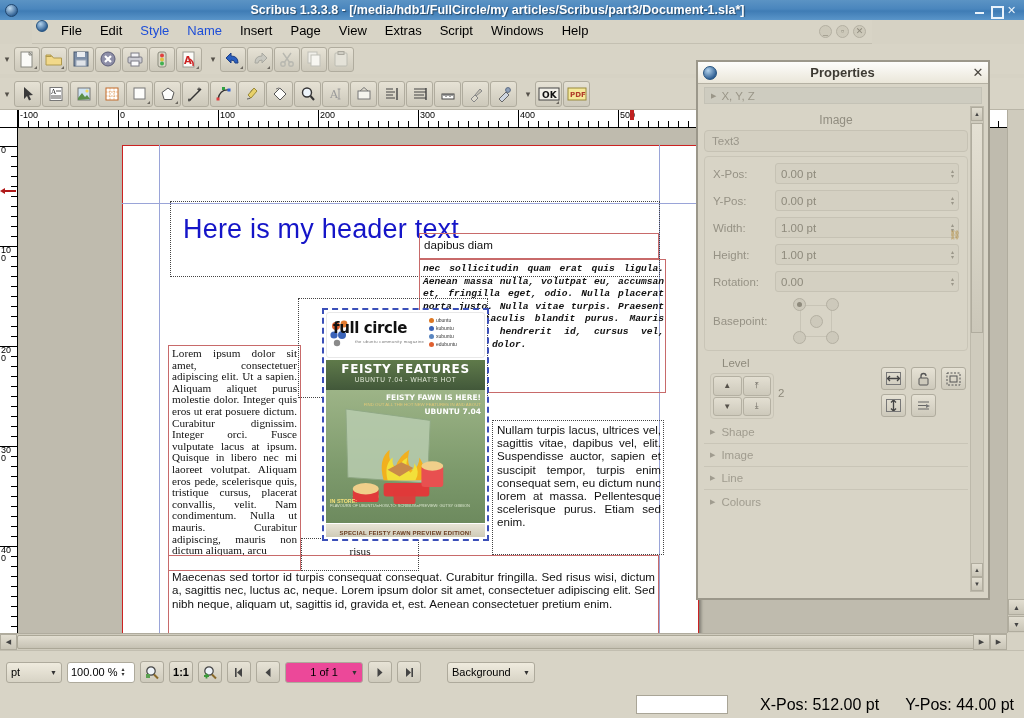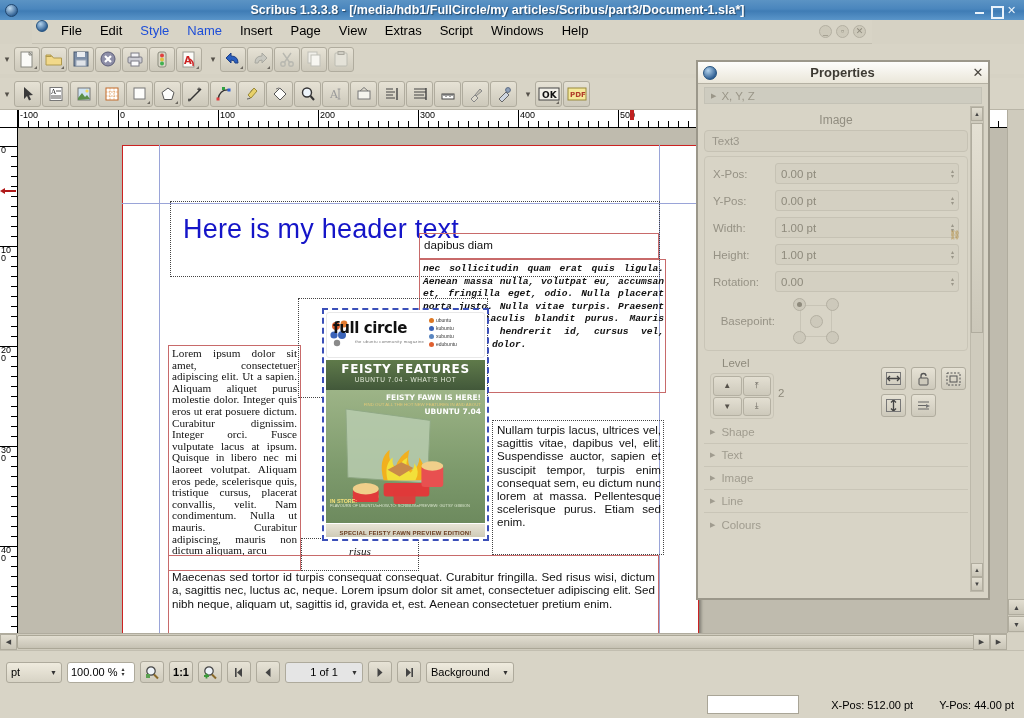--- a/index.html
+++ b/index.html
@@ -193,7 +193,7 @@
   .name-inp{height:22px;border:1px solid #c6c2b4;border-radius:4px;background:#d4d0c2;
     display:flex;align-items:center;padding:0 7px;color:#9a968a;font-size:11.5px;margin-top:3px;}
   .basepoint{display:flex;align-items:center;margin-top:2px;}
-  .basepoint .lb{width:62px;color:#969285;font-size:11.5px;text-align:right;}
+  .basepoint .lb{width:62px;color:#969285;font-size:11.5px;}
   .bp-grid{position:relative;width:54px;height:46px;margin-left:18px;}
   .bp-grid .sq{position:absolute;left:7px;top:7px;width:32px;height:32px;border:1px solid #c8c4b6;}
   .bp-dot{position:absolute;width:13px;height:13px;border-radius:50%;

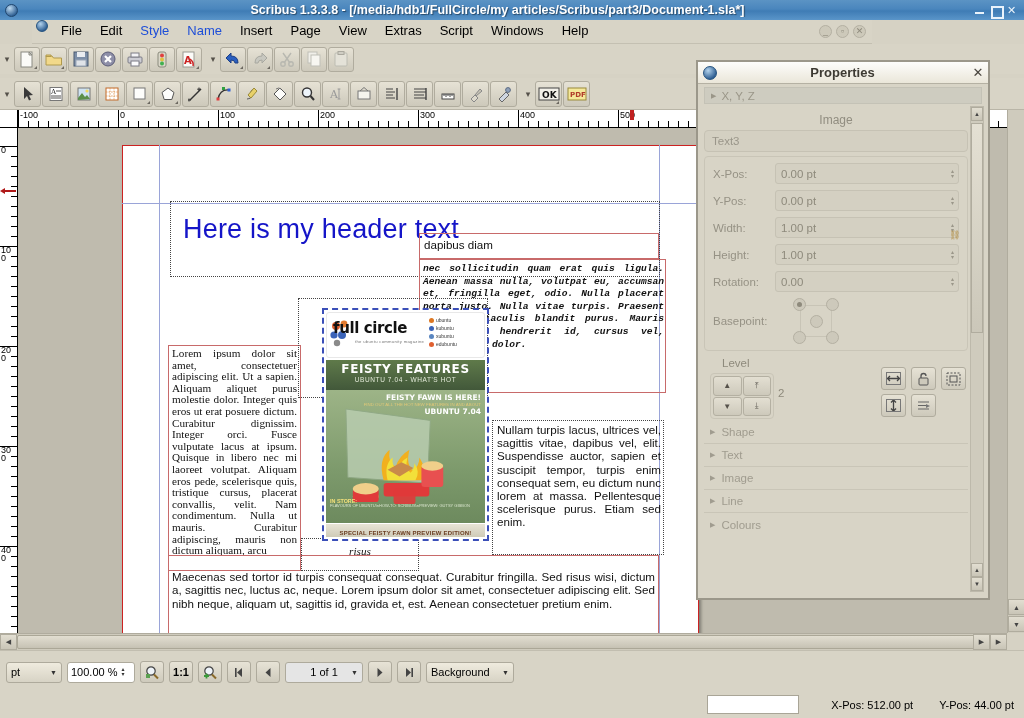--- a/index.html
+++ b/index.html
@@ -895,10 +895,6 @@
       </div>
       <div class="collapse">
         <span class="caret">▶</span>
-        <span>Text</span>
-      </div>
-      <div class="collapse">
-        <span class="caret">▶</span>
         <span>Image</span>
       </div>
       <div class="collapse">

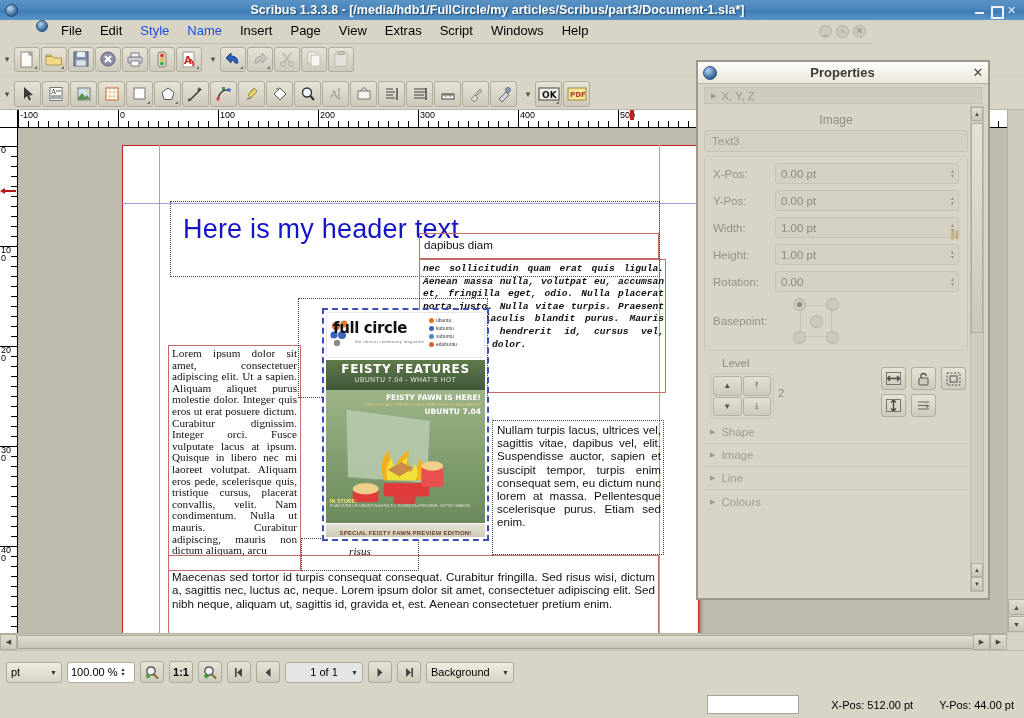--- a/index.html
+++ b/index.html
@@ -682,7 +682,7 @@
         <div class="body-serif" style="padding:2px 3px 0 3px;">Lorem ipsum dolor sit amet, consectetuer adipiscing elit. Ut a sapien. Aliquam aliquet purus molestie dolor. Integer quis eros ut erat posuere dictum. Curabitur dignissim. Integer orci. Fusce vulputate lacus at ipsum. Quisque in libero nec mi laoreet volutpat. Aliquam eros pede, scelerisque quis, tristique cursus, placerat convallis, velit. Nam condimentum. Nulla ut mauris. Curabitur adipiscing, mauris non dictum aliquam, arcu</div>
       </div>
 
-      <div class="frame dotted" style="left:179px;top:393px;width:118px;height:33px;font-style:italic;">
+      <div class="frame dotted" style="left:179px;top:393px;width:118px;height:33px;">
         <div class="body-serif" style="padding:7px 0 0 0;text-align:center;">risus</div>
       </div>
 

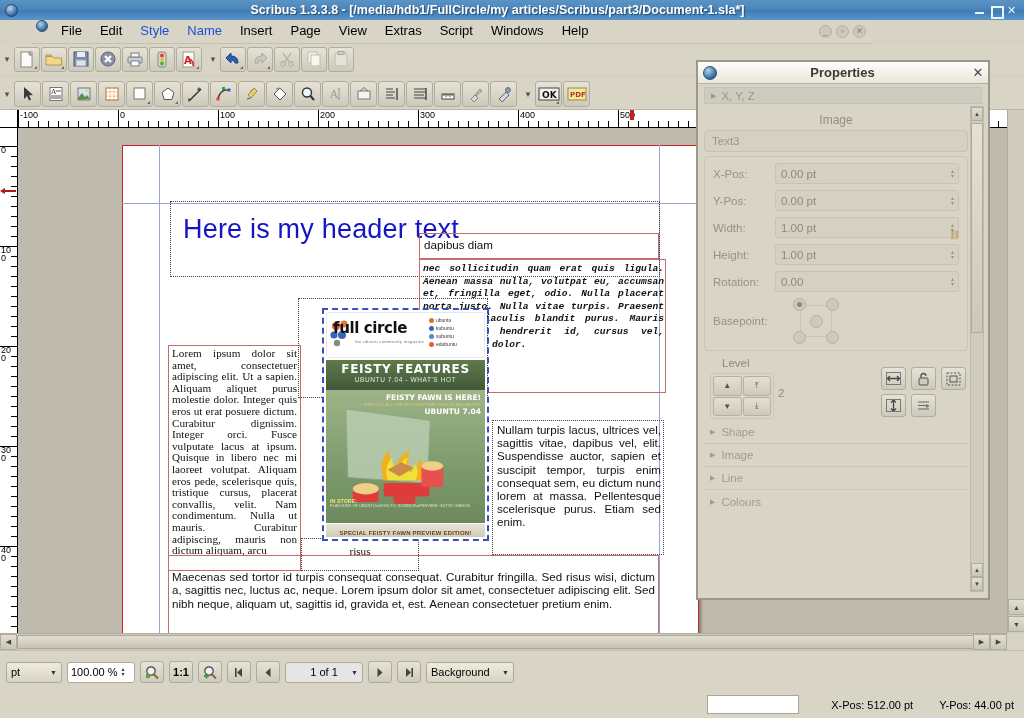--- a/index.html
+++ b/index.html
@@ -161,7 +161,7 @@
   .sb-spin .sp{display:flex;flex-direction:column;margin-left:4px;line-height:5px;font-size:6px;color:#333;}
   .sb-btn{width:24px;height:22px;border:1px solid #aeaa9c;border-radius:3px;
     background:linear-gradient(to bottom,#e7e3d6,#cecabc);display:flex;align-items:center;justify-content:center;}
-  .sb-page{width:78px;height:21px;border:1px solid #aeaa9c;border-radius:3px;background:#e5e5e5;
+  .sb-page{width:78px;height:21px;border:1px solid #aeaa9c;border-radius:3px;background:#ec4899;
     display:flex;align-items:center;justify-content:center;font-size:11px;position:relative;}
   .sb-page .arrow{position:absolute;right:4px;font-size:7px;color:#333;}
   .sb-layer{width:88px;}

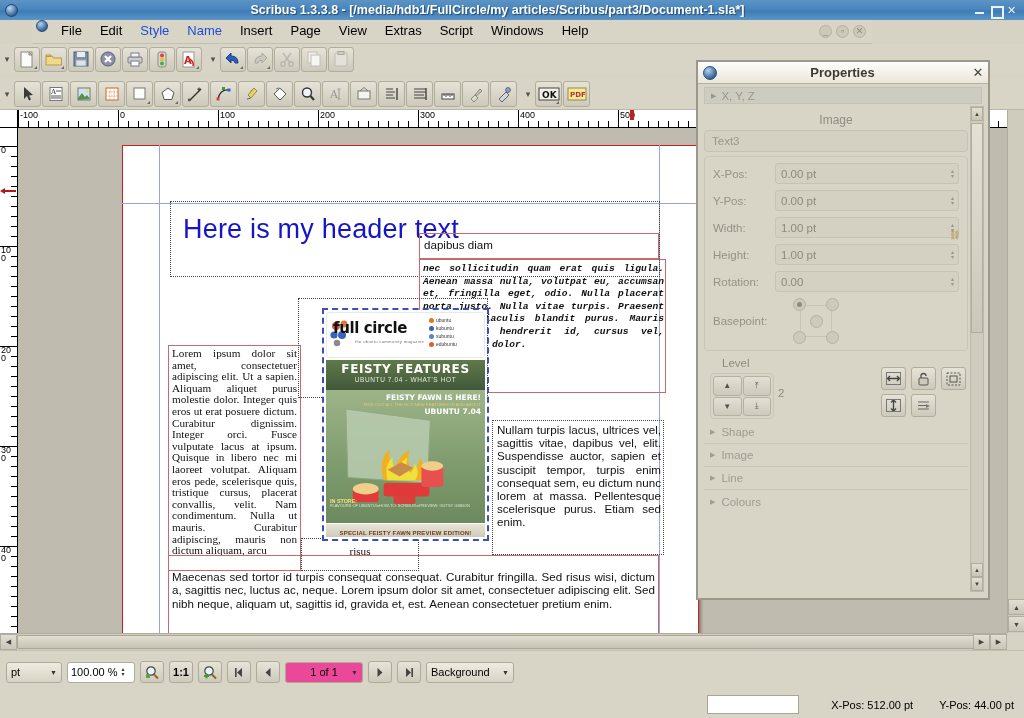--- a/index.html
+++ b/index.html
@@ -164,7 +164,7 @@
   .sb-page{width:78px;height:21px;border:1px solid #aeaa9c;border-radius:3px;background:#ec4899;
     display:flex;align-items:center;justify-content:center;font-size:11px;position:relative;}
   .sb-page .arrow{position:absolute;right:4px;font-size:7px;color:#333;}
-  .sb-layer{width:88px;}
+  .sb-layer{width:88px;margin-left:21px;}
   .sb-coords{position:absolute;right:10px;top:44px;display:flex;align-items:center;gap:26px;font-size:11px;}
   .sb-field{width:92px;height:19px;background:#fff;border:1px solid #a9a597;margin-right:6px;}
 

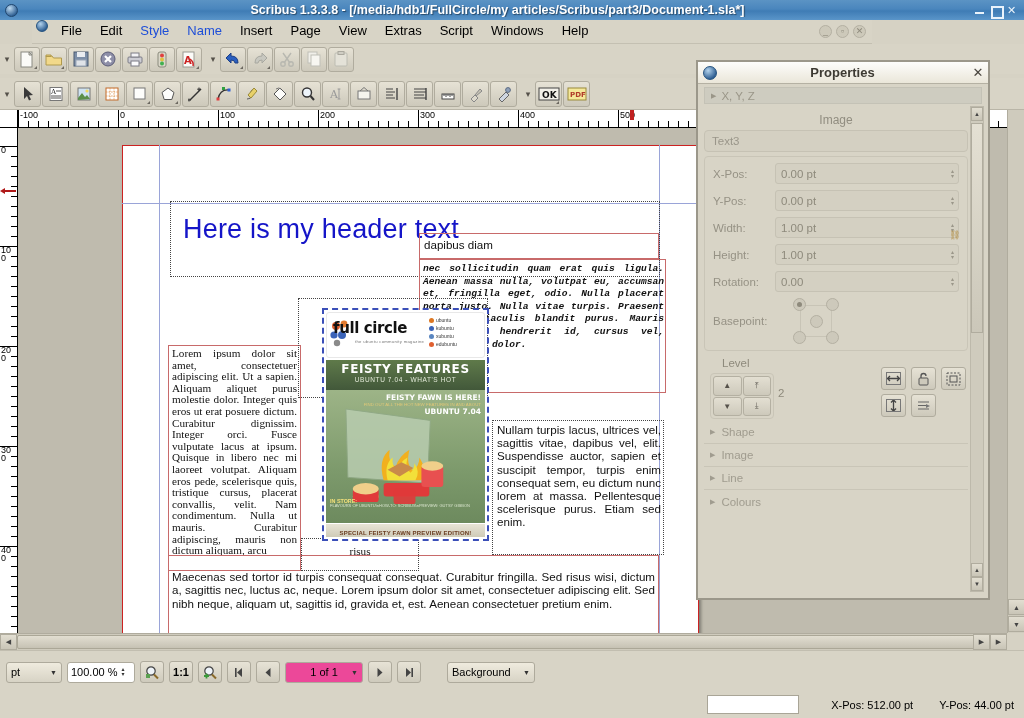--- a/index.html
+++ b/index.html
@@ -165,7 +165,7 @@
     display:flex;align-items:center;justify-content:center;font-size:11px;position:relative;}
   .sb-page .arrow{position:absolute;right:4px;font-size:7px;color:#333;}
   .sb-layer{width:88px;margin-left:21px;}
-  .sb-coords{position:absolute;right:10px;top:44px;display:flex;align-items:center;gap:26px;font-size:11px;}
+  .sb-coords{position:absolute;right:10px;top:44px;display:flex;align-items:center;gap:26px;font-size:16px;}
   .sb-field{width:92px;height:19px;background:#fff;border:1px solid #a9a597;margin-right:6px;}
 
   

